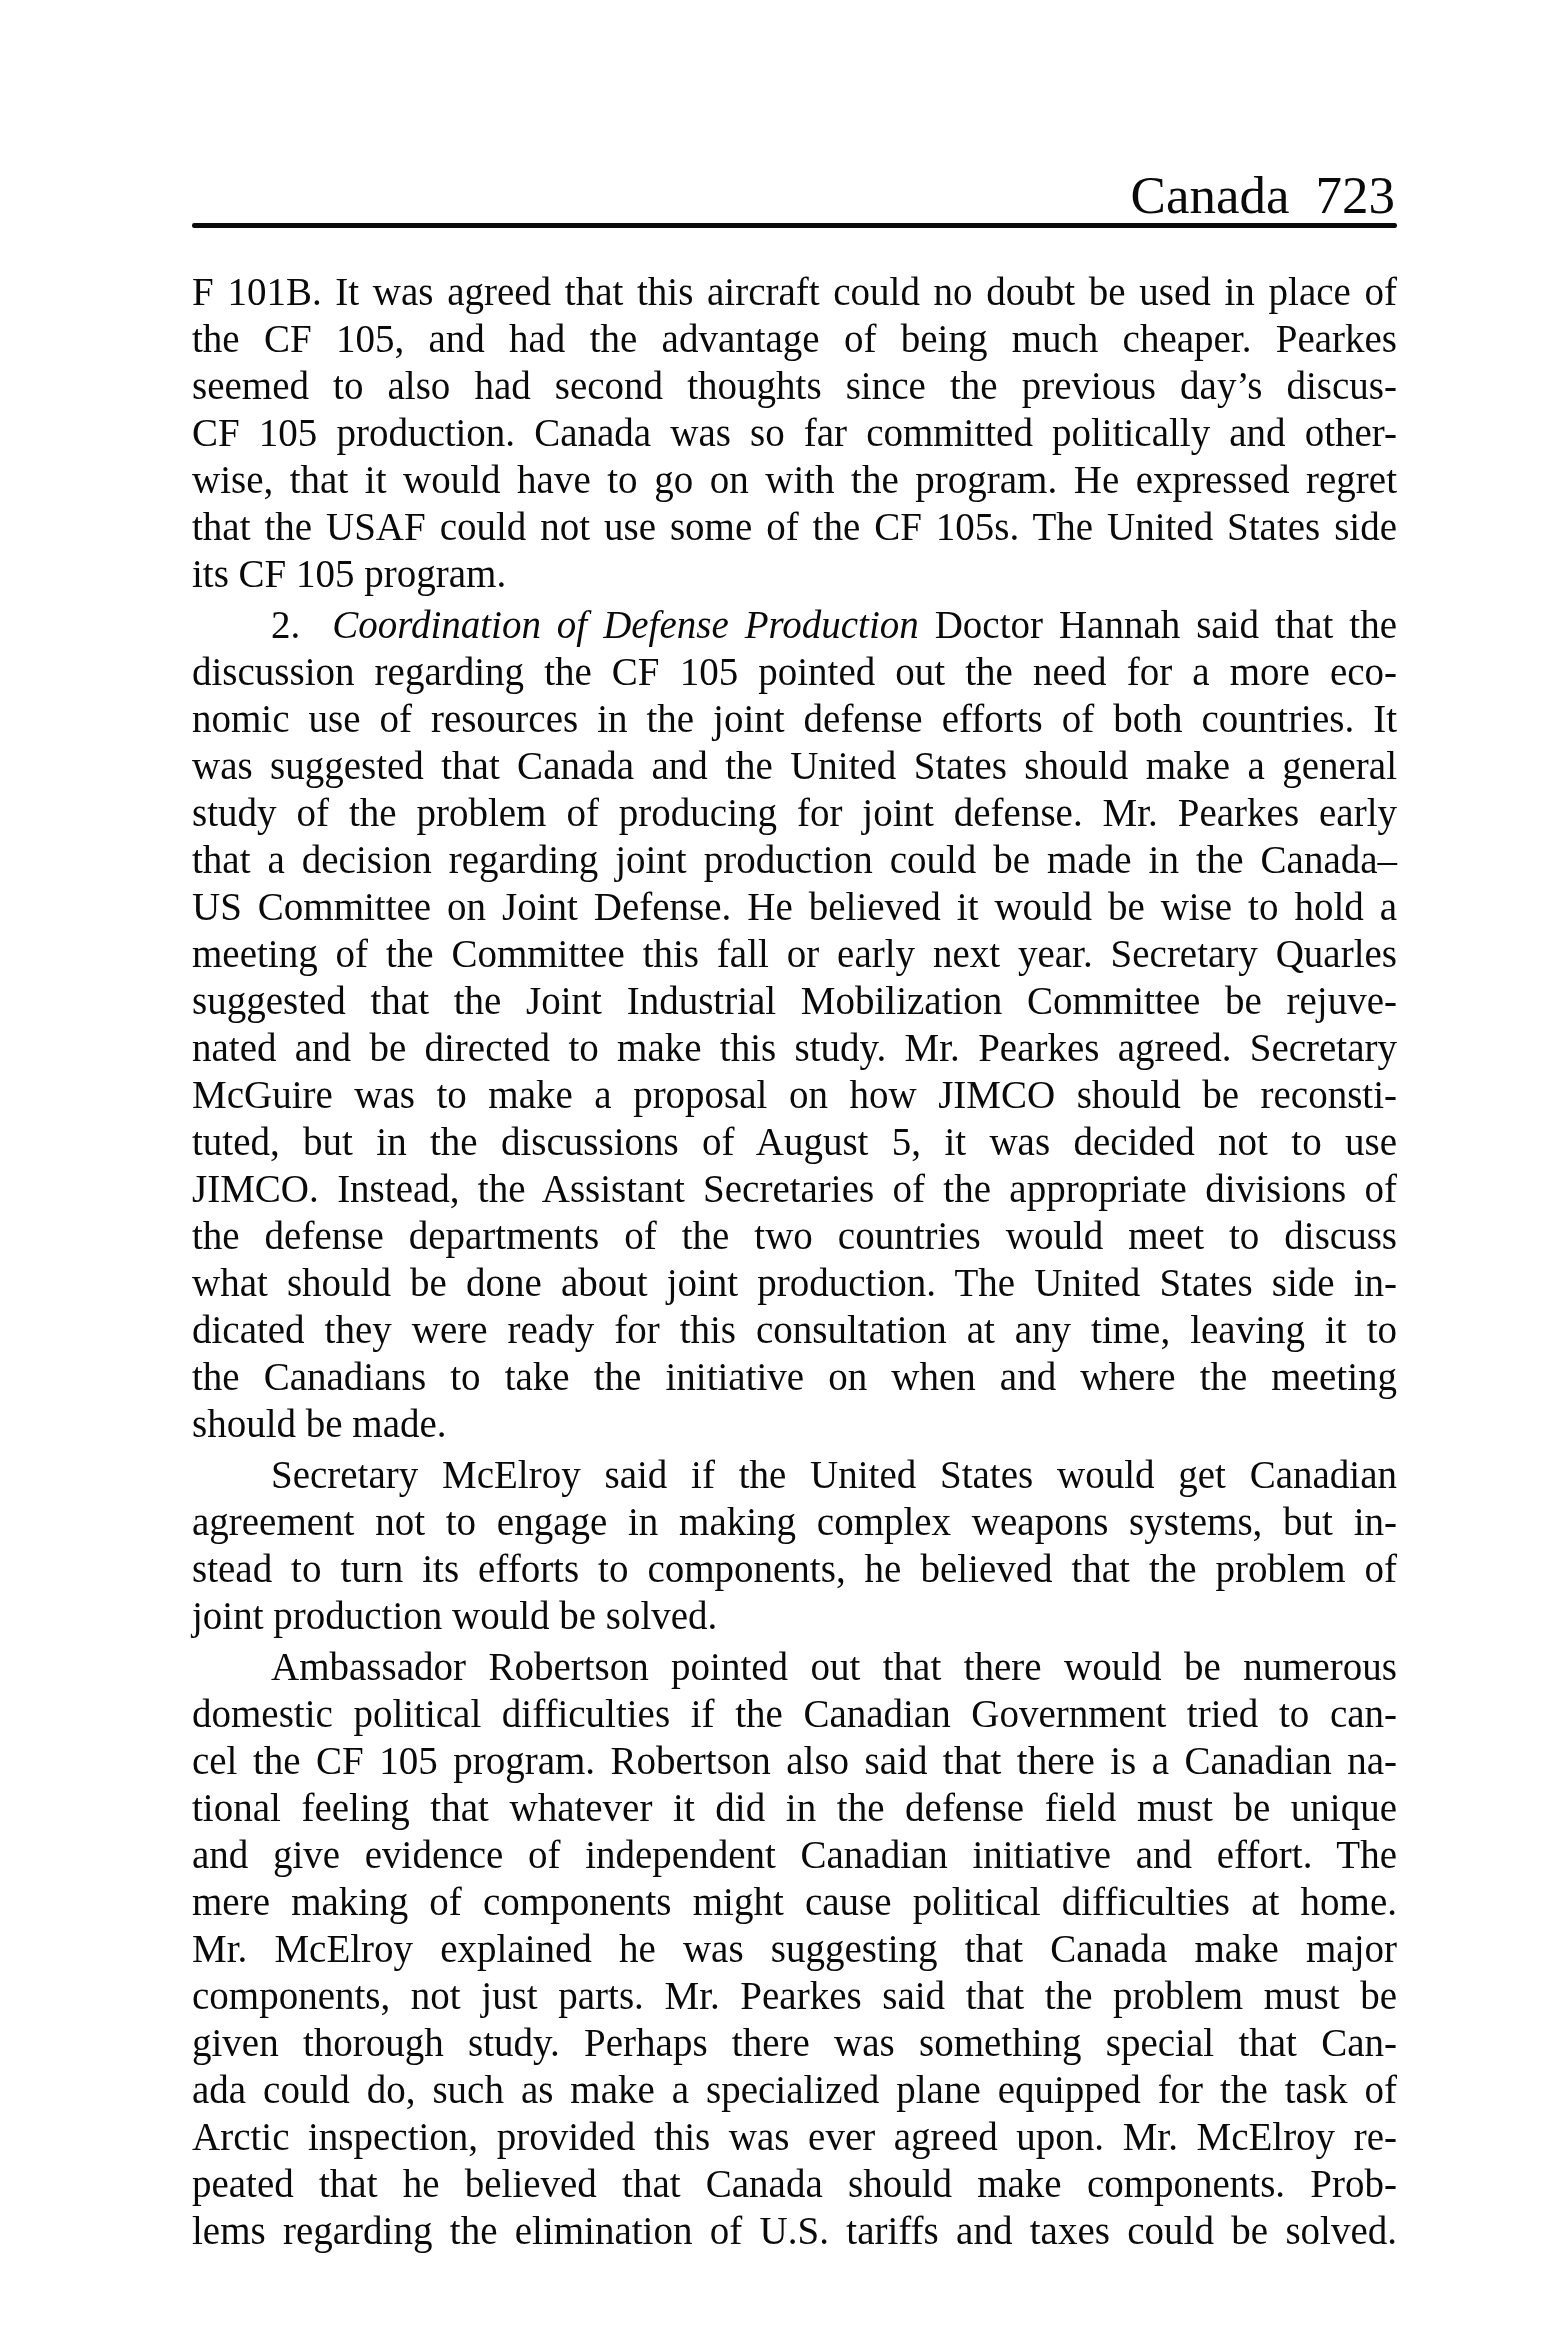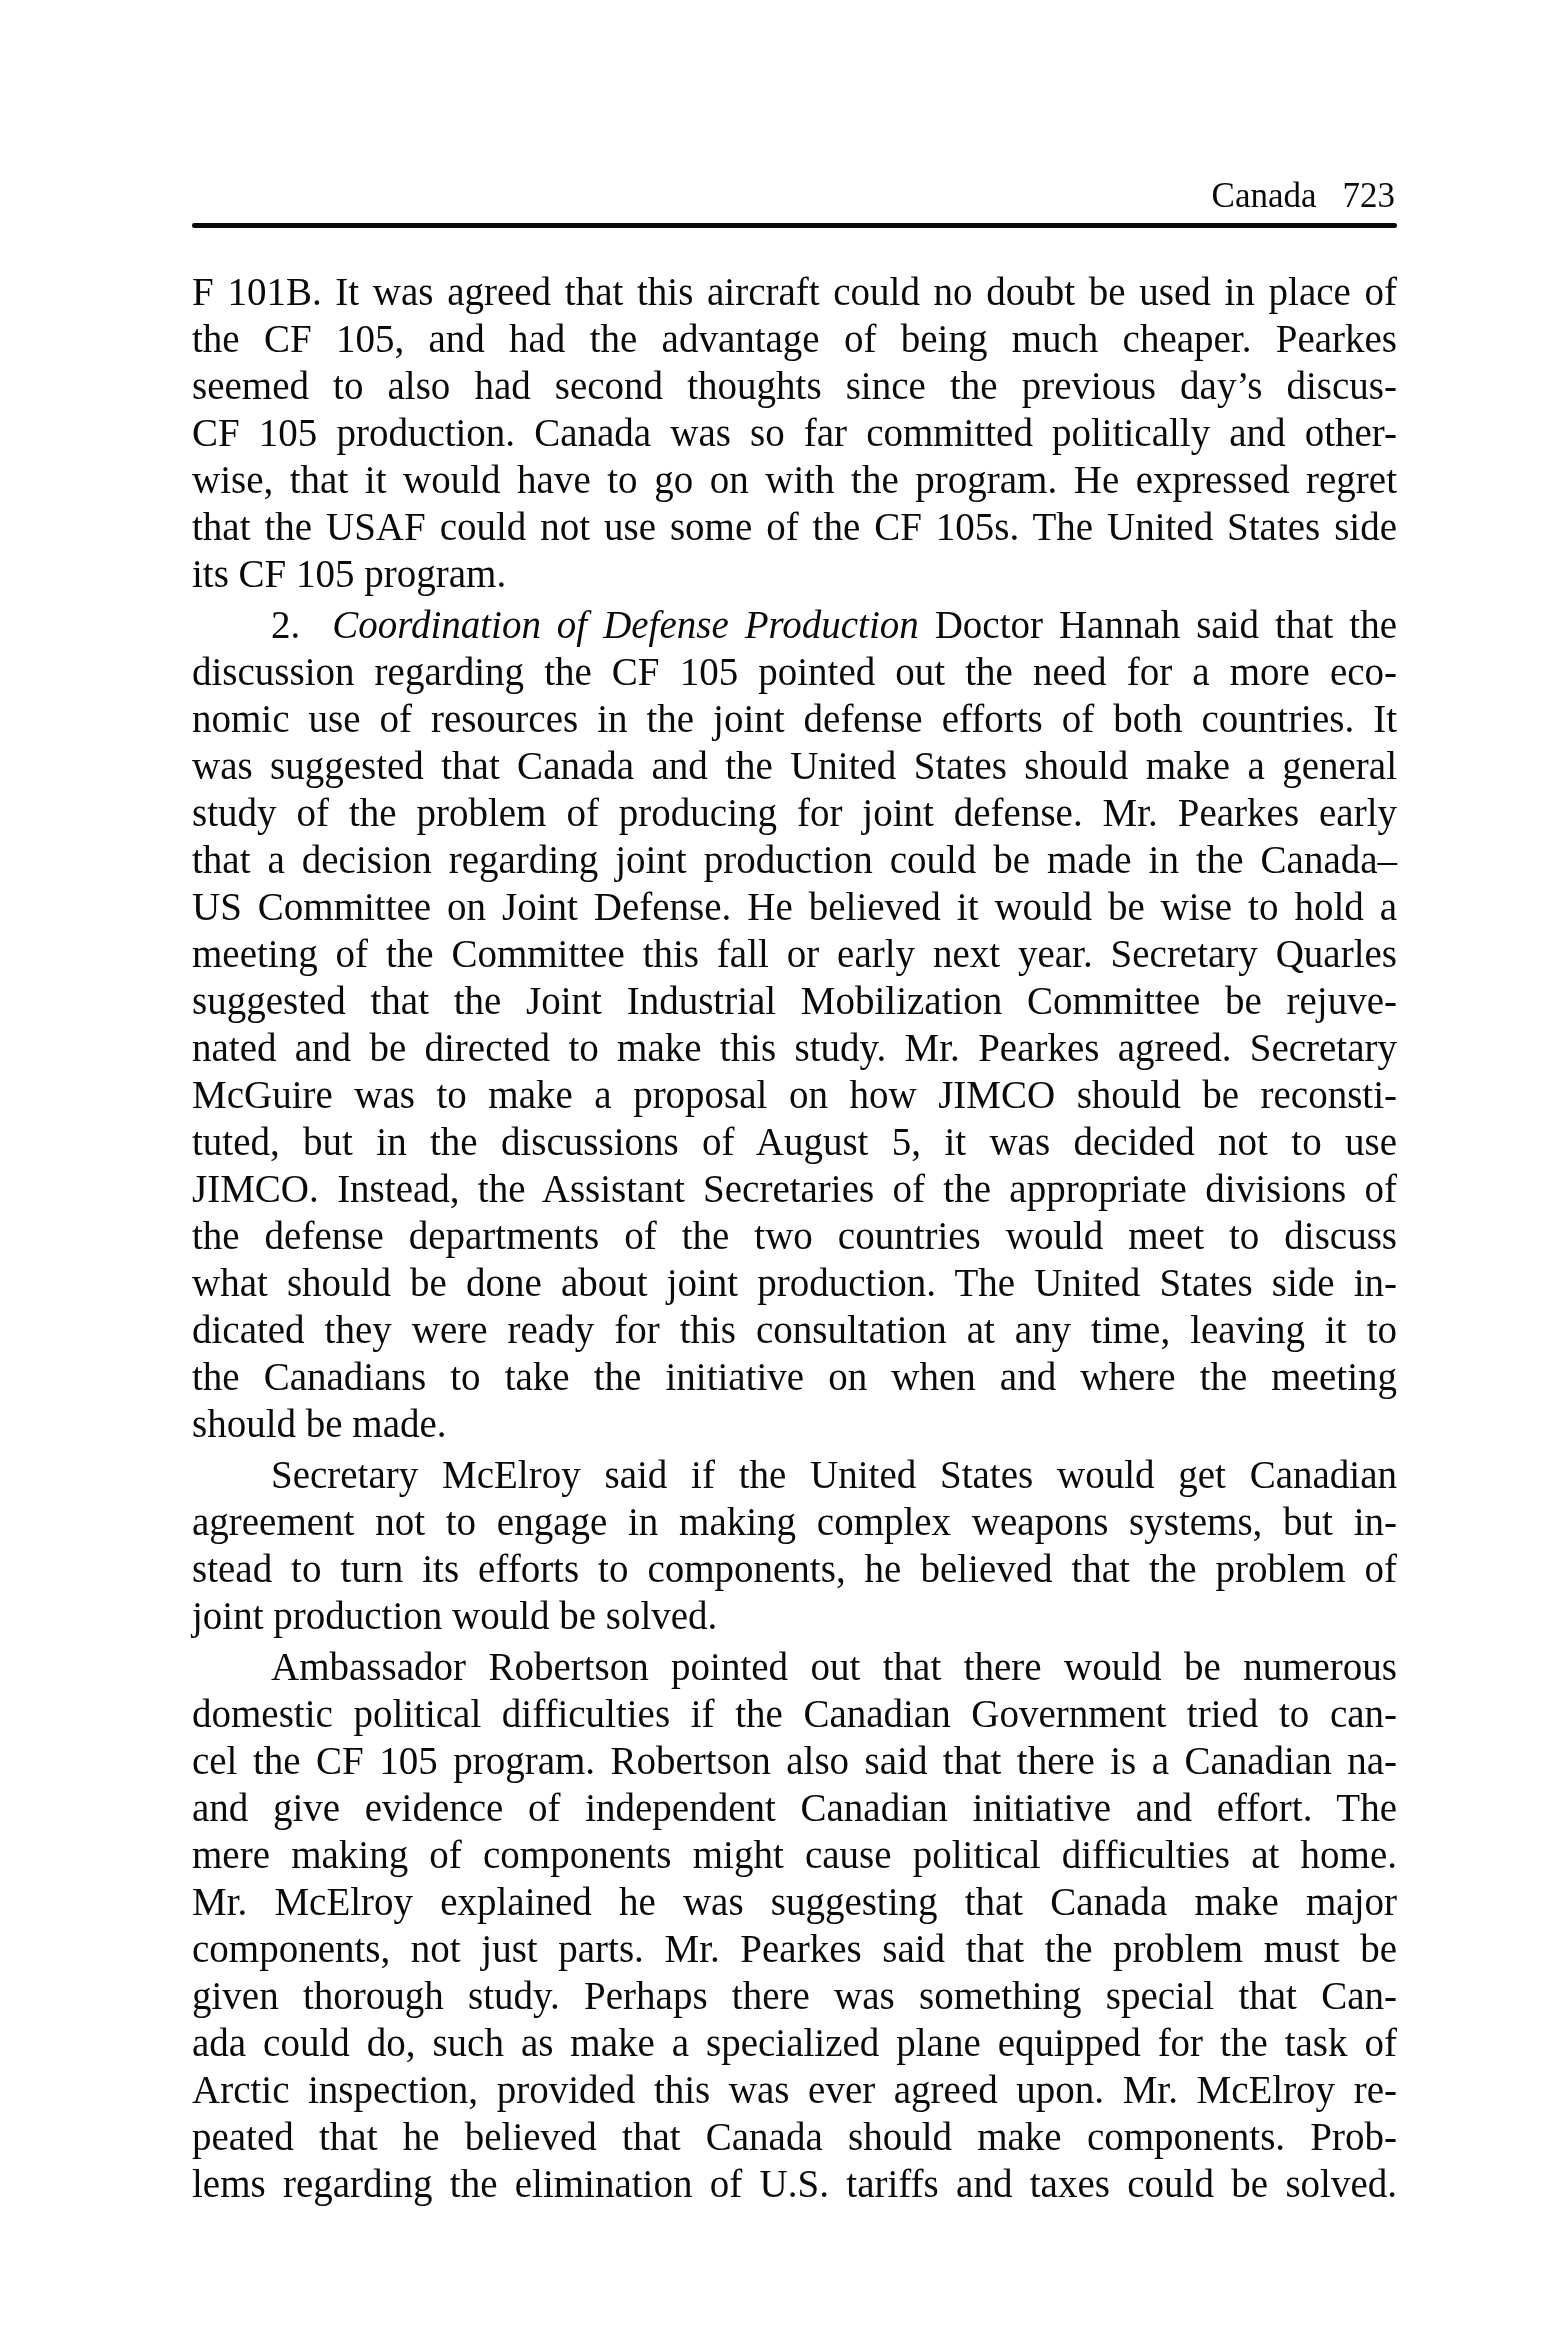--- a/index.html
+++ b/index.html
@@ -21,7 +21,7 @@
     right: 167px;
     height: 47px;
     line-height: 47px;
-    font-size: 35px;
+    font-size: 53px;
     white-space: nowrap;
   }
   .running-head .section {

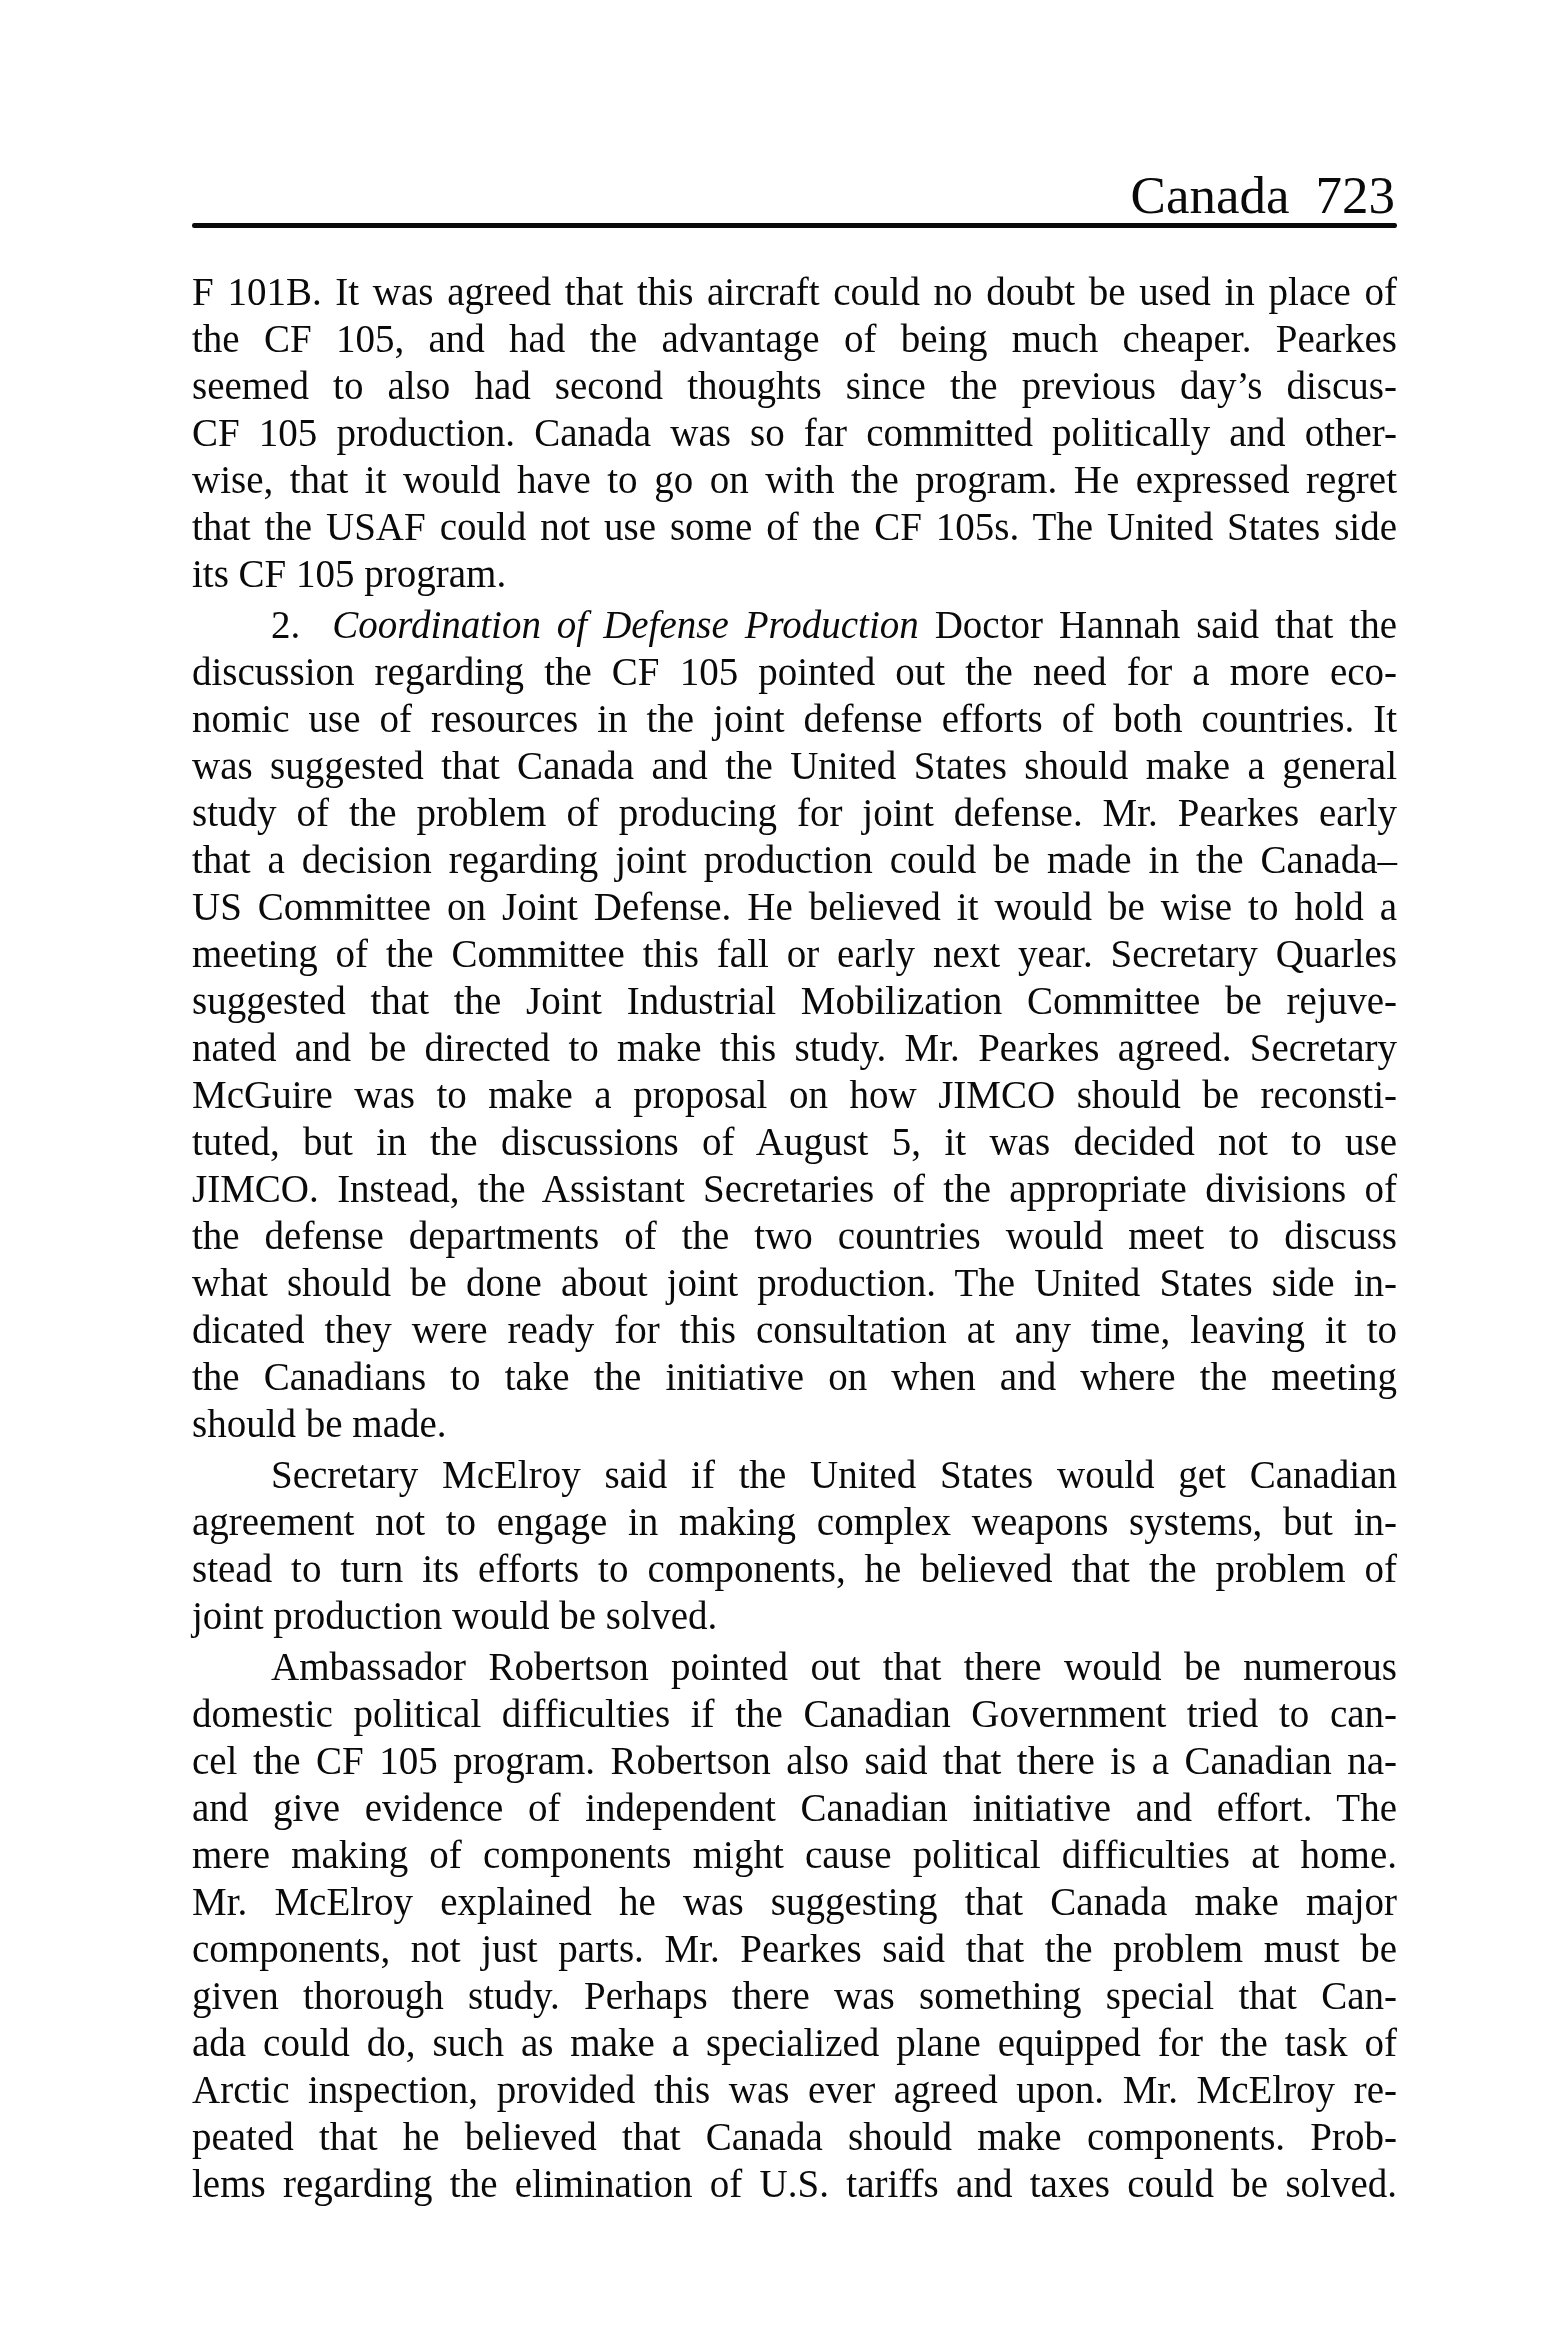--- a/index.html
+++ b/index.html
@@ -117,6 +117,7 @@
     <span class="line indent">Ambassador Robertson pointed out that there would be numerous</span>
     <span class="line">domestic political difficulties if the Canadian Government tried to can-</span>
     <span class="line">cel the CF 105 program. Robertson also said that there is a Canadian na-</span>
+    <span class="line">tional feeling that whatever it did in the defense field must be unique</span>
     <span class="line">and give evidence of independent Canadian initiative and effort. The</span>
     <span class="line">mere making of components might cause political difficulties at home.</span>
     <span class="line">Mr. McElroy explained he was suggesting that Canada make major</span>

